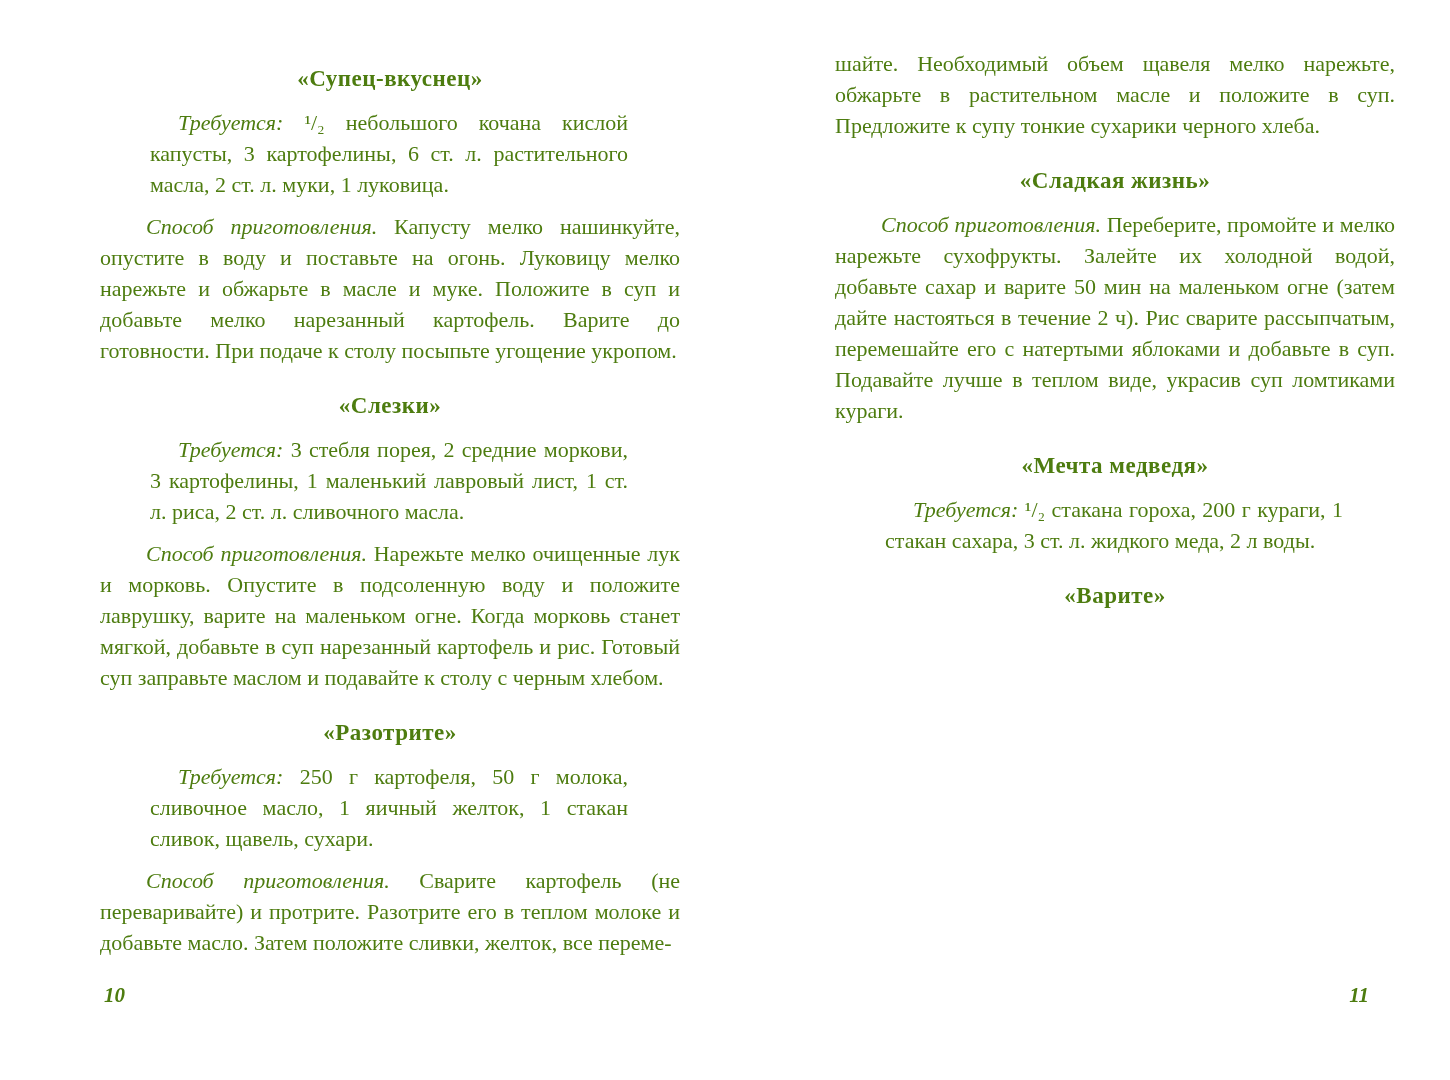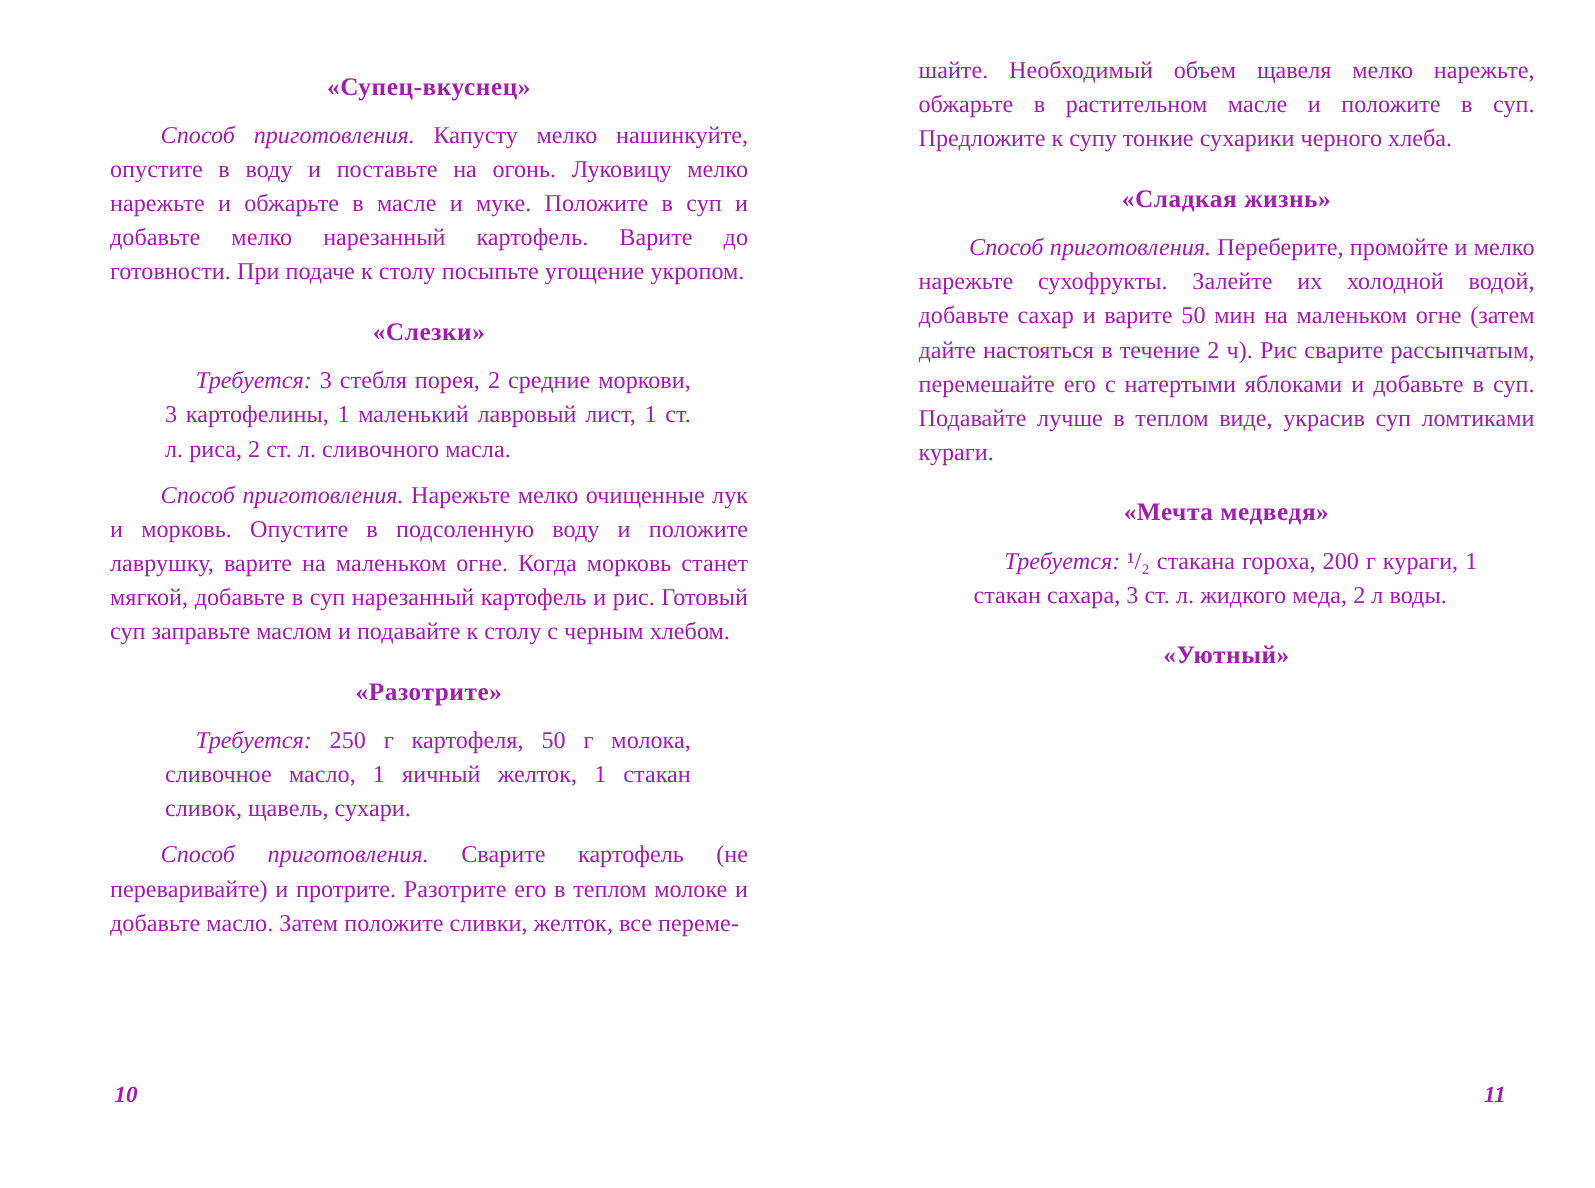--- a/index.html
+++ b/index.html
@@ -14,7 +14,7 @@
     background: #ffffff;
     overflow: hidden;
     font-family: "Liberation Serif", "DejaVu Serif", serif;
-    color: #a21caf;
+    color: #4d7c0f;
   }
   .page {
     position: absolute;

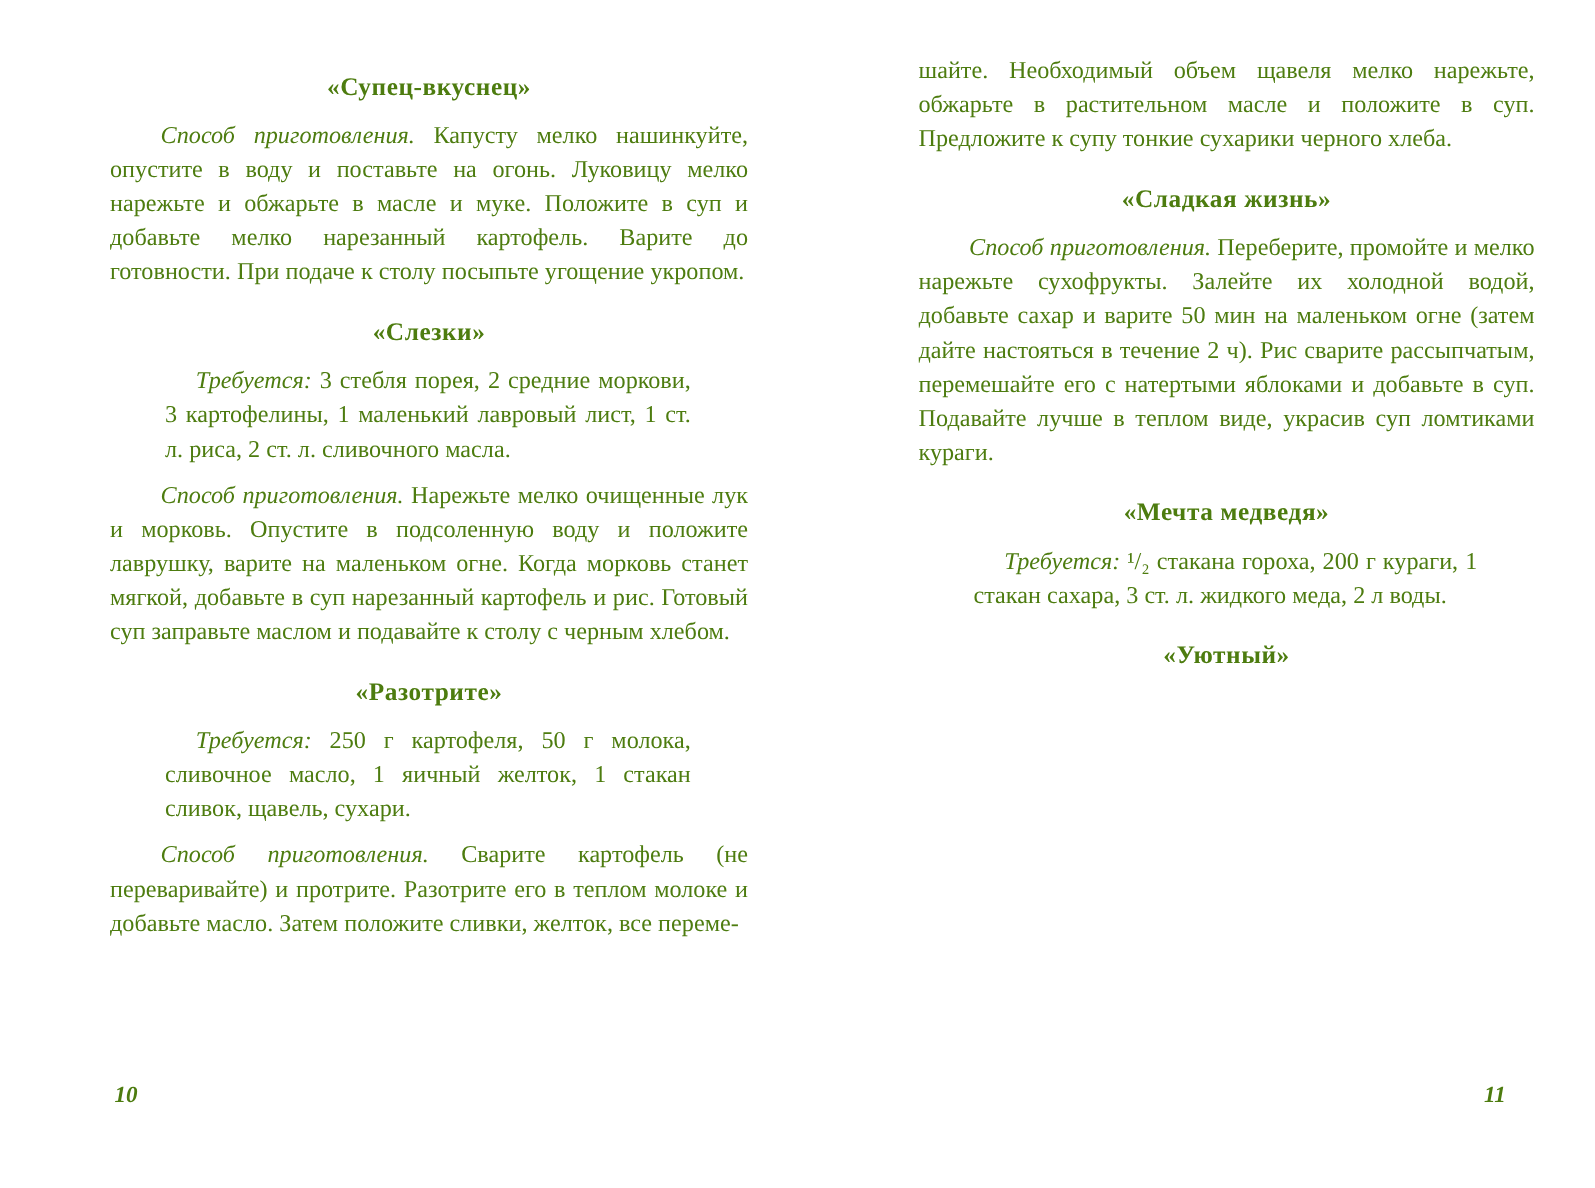--- a/index.html
+++ b/index.html
@@ -83,6 +83,7 @@
   <section class="page page--left">
     <div class="page-content">
         <h2 class="recipe-title">«Супец-вкуснец»</h2>
+        <p class="ingredients"><span class="lead">Требуется: </span>¹/₂ небольшого кочана кислой капусты, 3 картофелины, 6 ст. л. растительного масла, 2 ст. л. муки, 1 луковица.</p>
         <p class="method"><span class="lead">Способ приготовления. </span>Капусту мелко нашинкуйте, опустите в воду и поставьте на огонь. Луковицу мелко нарежьте и обжарьте в масле и муке. Положите в суп и добавьте мелко нарезанный картофель. Варите до готовности. При подаче к столу посыпьте угощение укропом.</p>
         <h2 class="recipe-title">«Слезки»</h2>
         <p class="ingredients"><span class="lead">Требуется: </span>3 стебля порея, 2 средние моркови, 3 картофелины, 1 маленький лавровый лист, 1 ст. л. риса, 2 ст. л. сливочного масла.</p>

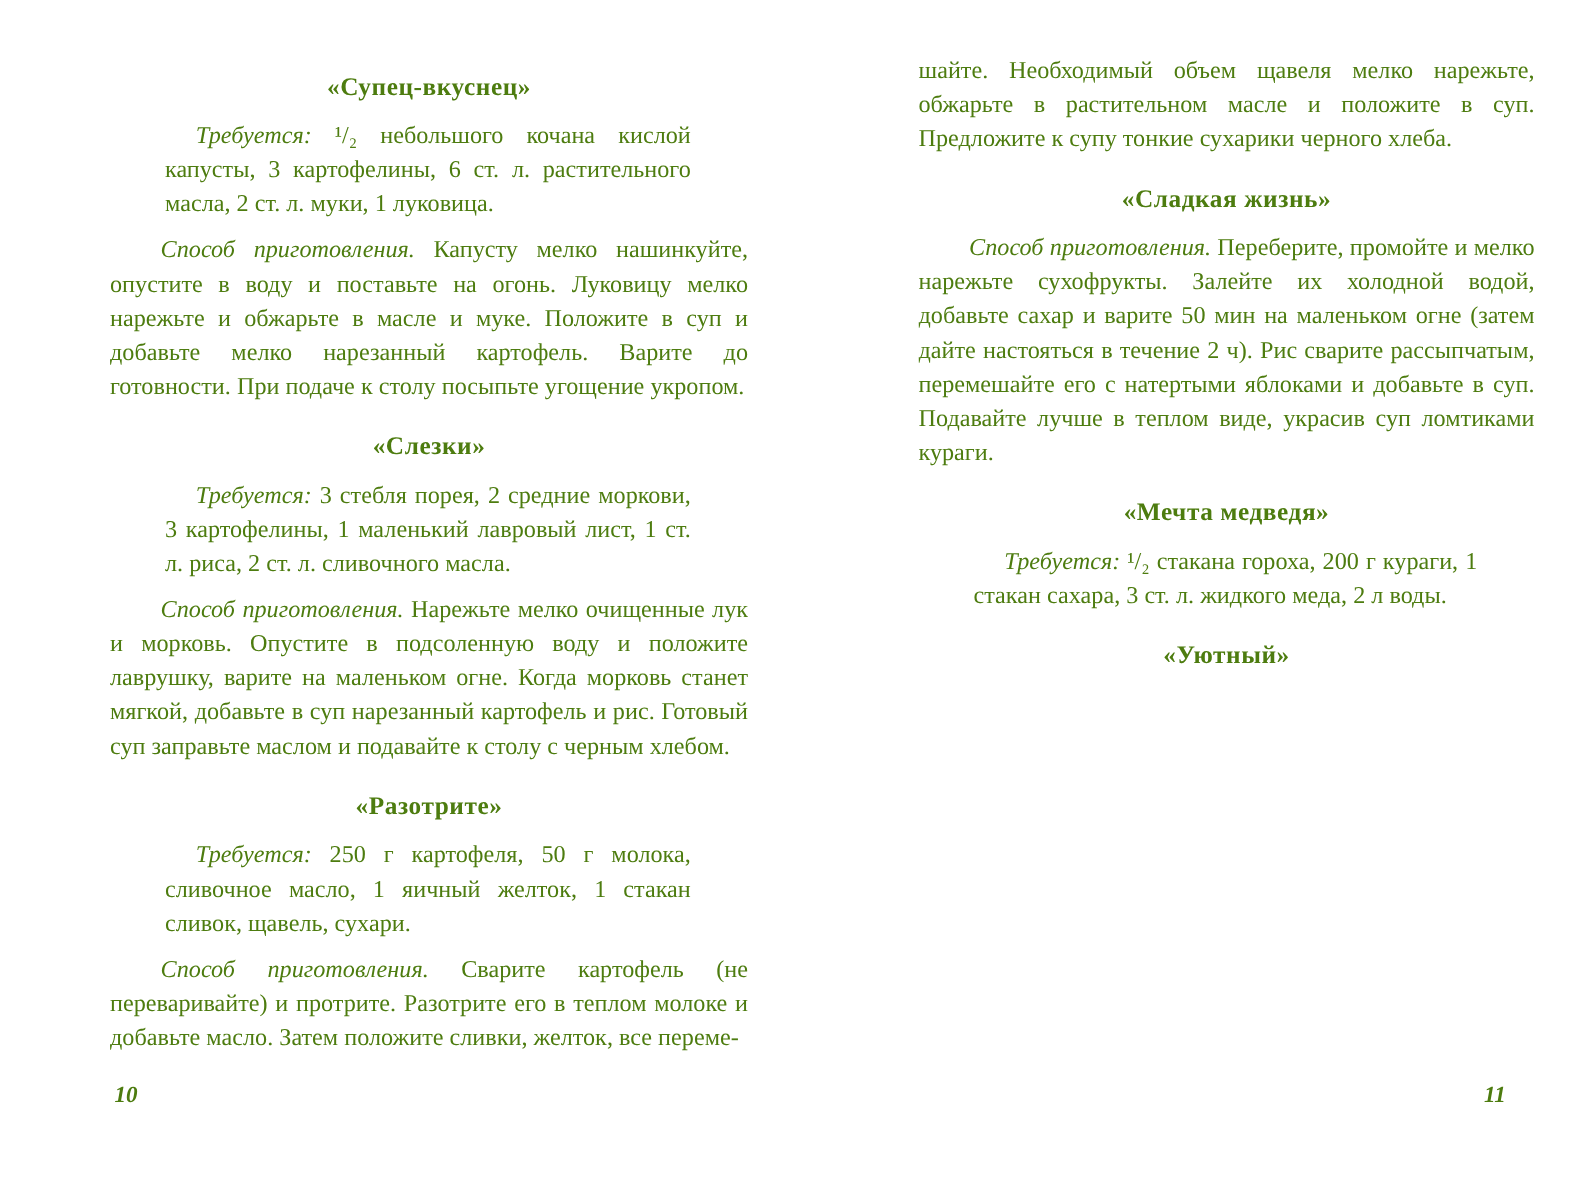--- a/index.html
+++ b/index.html
@@ -102,7 +102,7 @@
         <p class="method"><span class="lead">Способ приготовления. </span>Переберите, промойте и мелко нарежьте сухофрукты. Залейте их холодной водой, добавьте сахар и варите 50 мин на маленьком огне (затем дайте настояться в течение 2 ч). Рис сварите рассыпчатым, перемешайте его с натертыми яблоками и добавьте в суп. Подавайте лучше в теплом виде, украсив суп ломтиками кураги.</p>
         <h2 class="recipe-title">«Мечта медведя»</h2>
         <p class="ingredients"><span class="lead">Требуется: </span>¹/₂ стакана гороха, 200 г кураги, 1 стакан сахара, 3 ст. л. жидкого меда, 2 л воды.</p>
-        <h2 class="recipe-title">«Уютный»</h2>
+        <h2 class="recipe-title">«Варите»</h2>
       </div>
     <div class="page-number">11</div>
   </section>

